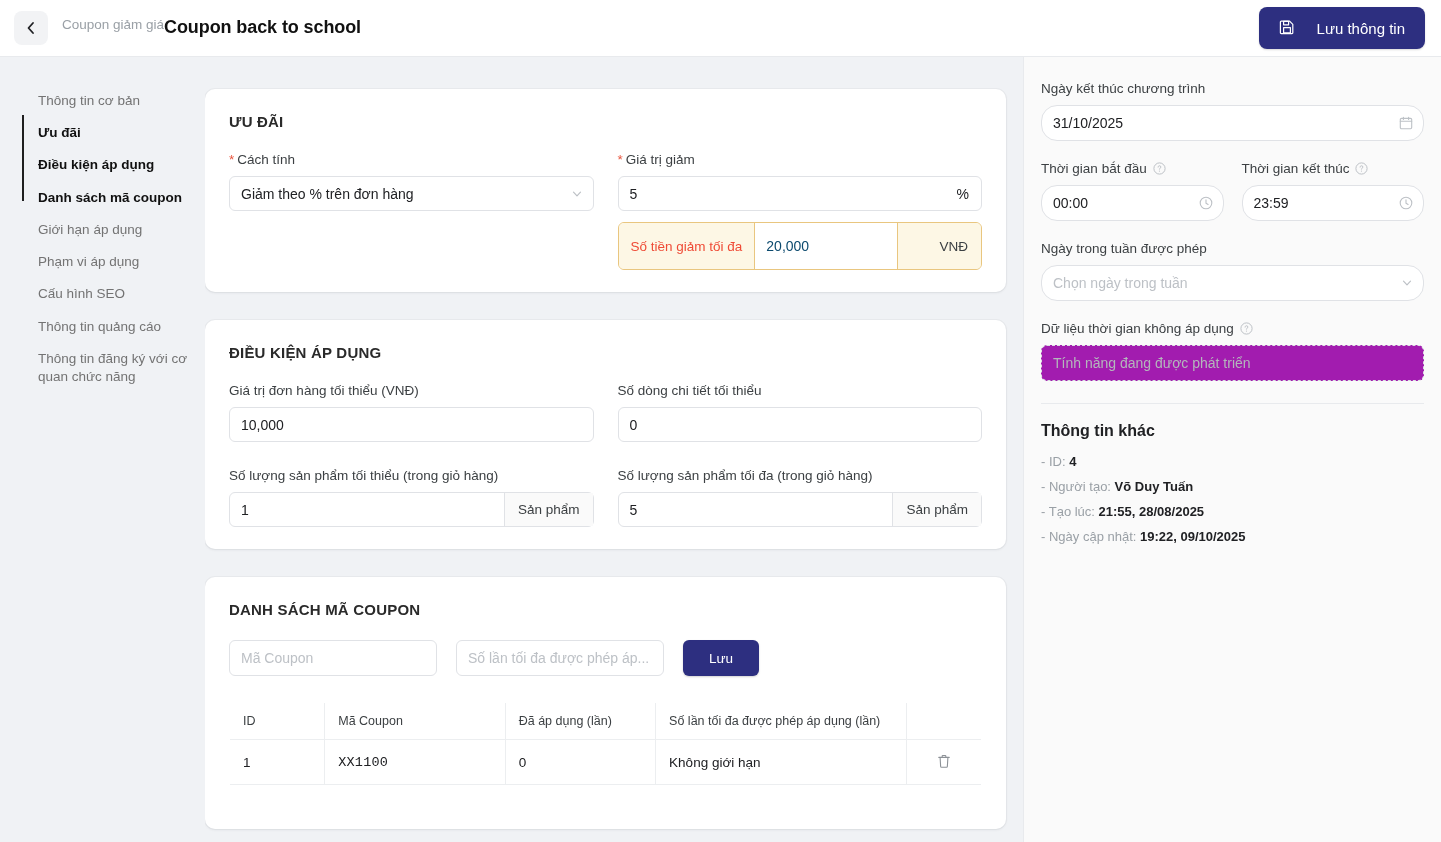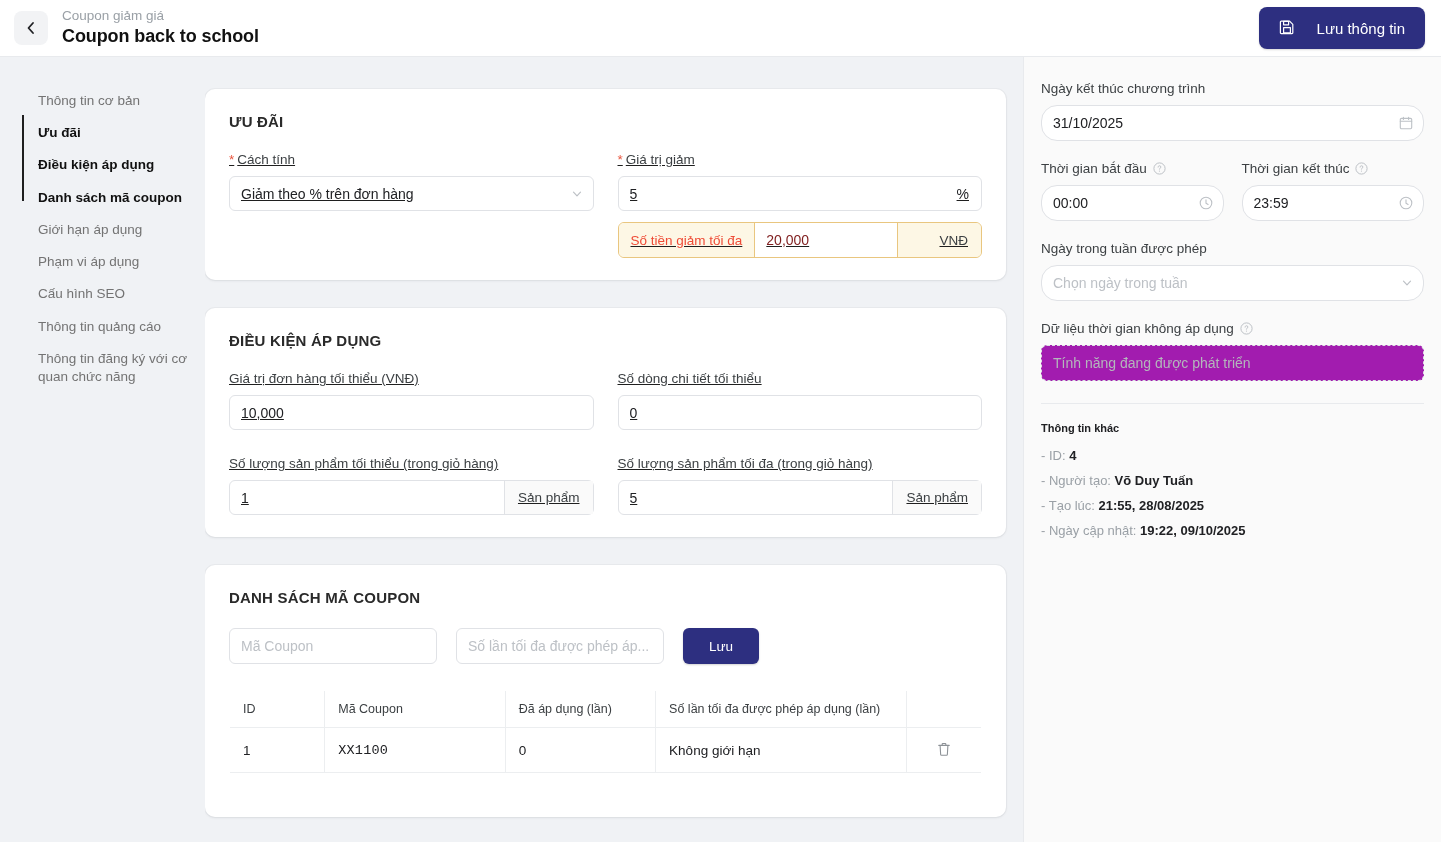--- a/index.html
+++ b/index.html
@@ -32,7 +32,7 @@
     cursor:pointer; flex:0 0 auto;
   }
   .back-btn svg { display:block; }
-  .header-titles { margin-left:14px; display:flex; flex-direction:column; justify-content:center; line-height:1.1; }
+  .header-titles { margin-left:14px; display:flex; justify-content:center; line-height:1.1; }
   .breadcrumb { font-size:13.5px; color:#9aa0a6; margin-bottom:3px; }
   .page-title { font-size:18px; font-weight:700; color:#111; letter-spacing:-0.1px; }
   .header-spacer { flex:1 1 auto; }

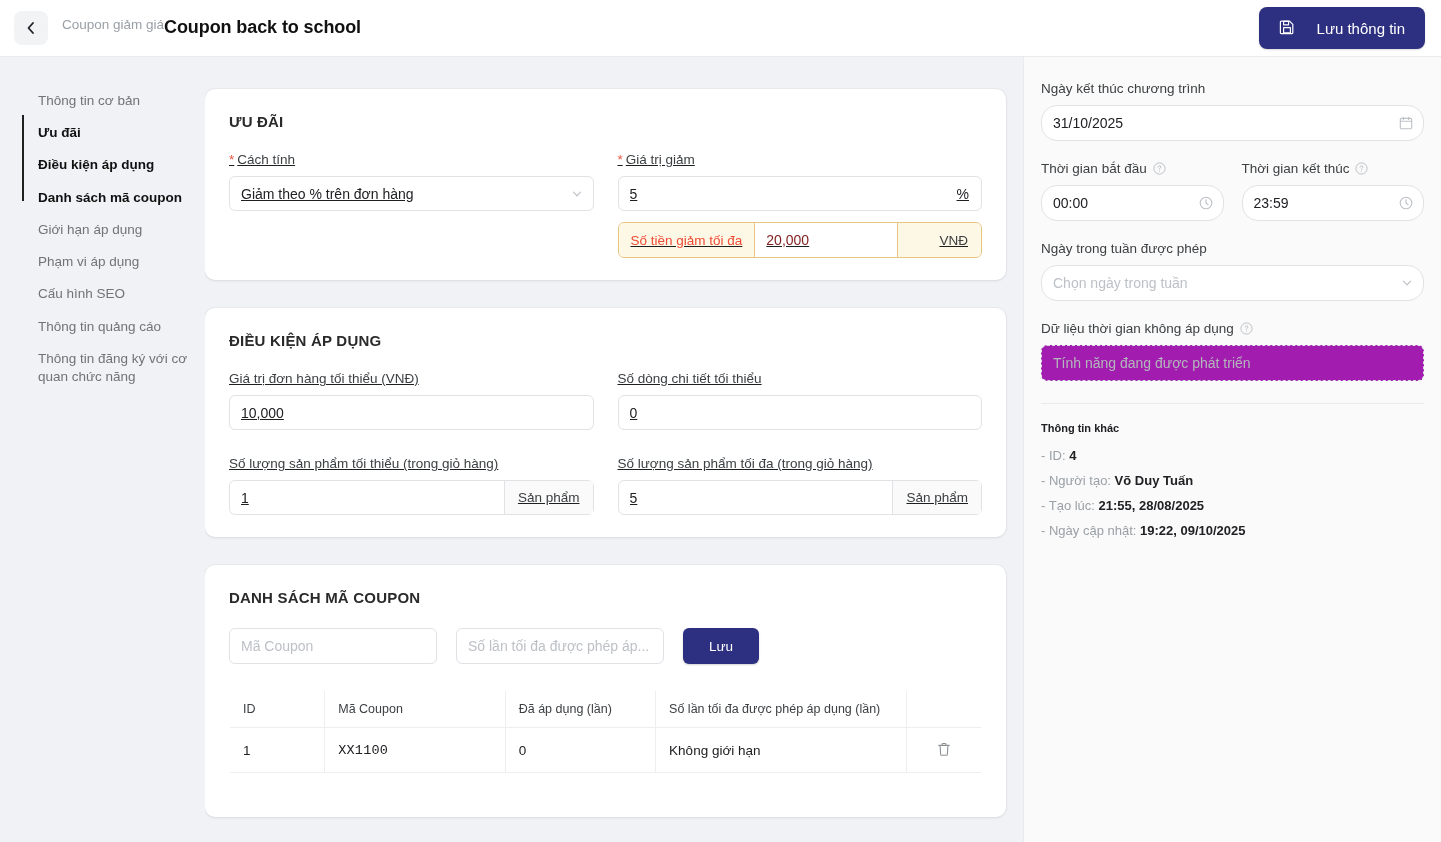--- a/index.html
+++ b/index.html
@@ -81,7 +81,7 @@
   }
 
   .grid2 { display:flex; gap:24px; }
-  .col { flex:1 1 0; min-width:0;text-decoration:underline; }
+  .col { flex:1 1 0; min-width:0; }
 
   .fld-label {
     font-size:13.5px; color:#3c4043; margin-bottom:9px; display:block;

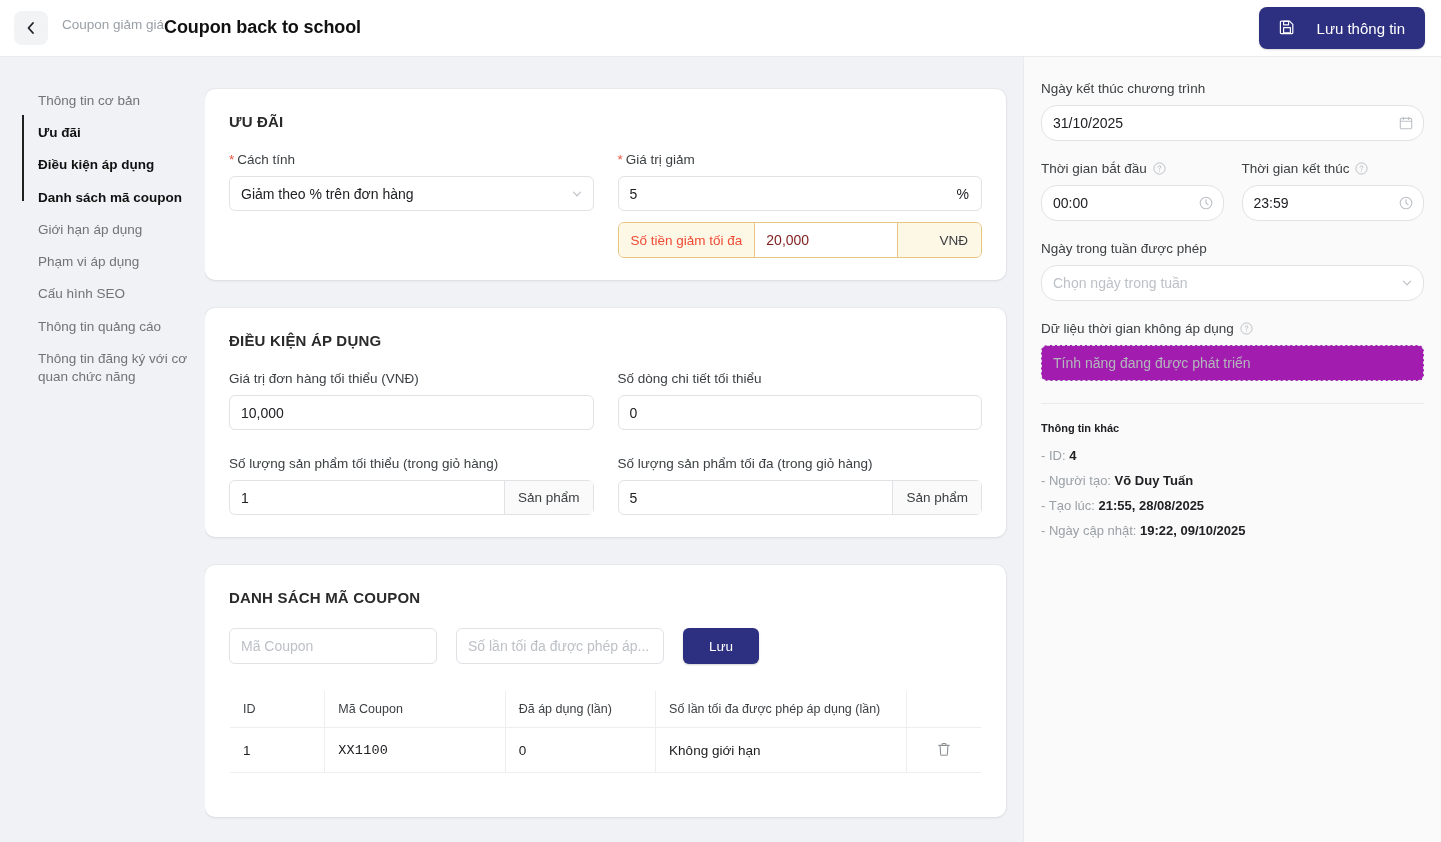--- a/index.html
+++ b/index.html
@@ -112,7 +112,7 @@
 
   
   .maxrow {
-    margin-top:11px; height:36px; display:flex; align-items:stretch;
+    margin-top:11px; height:48px; display:flex; align-items:stretch;
     border:1px solid #e9c67f; border-radius:6px; overflow:hidden;
     background:#fdf7e5;
   }

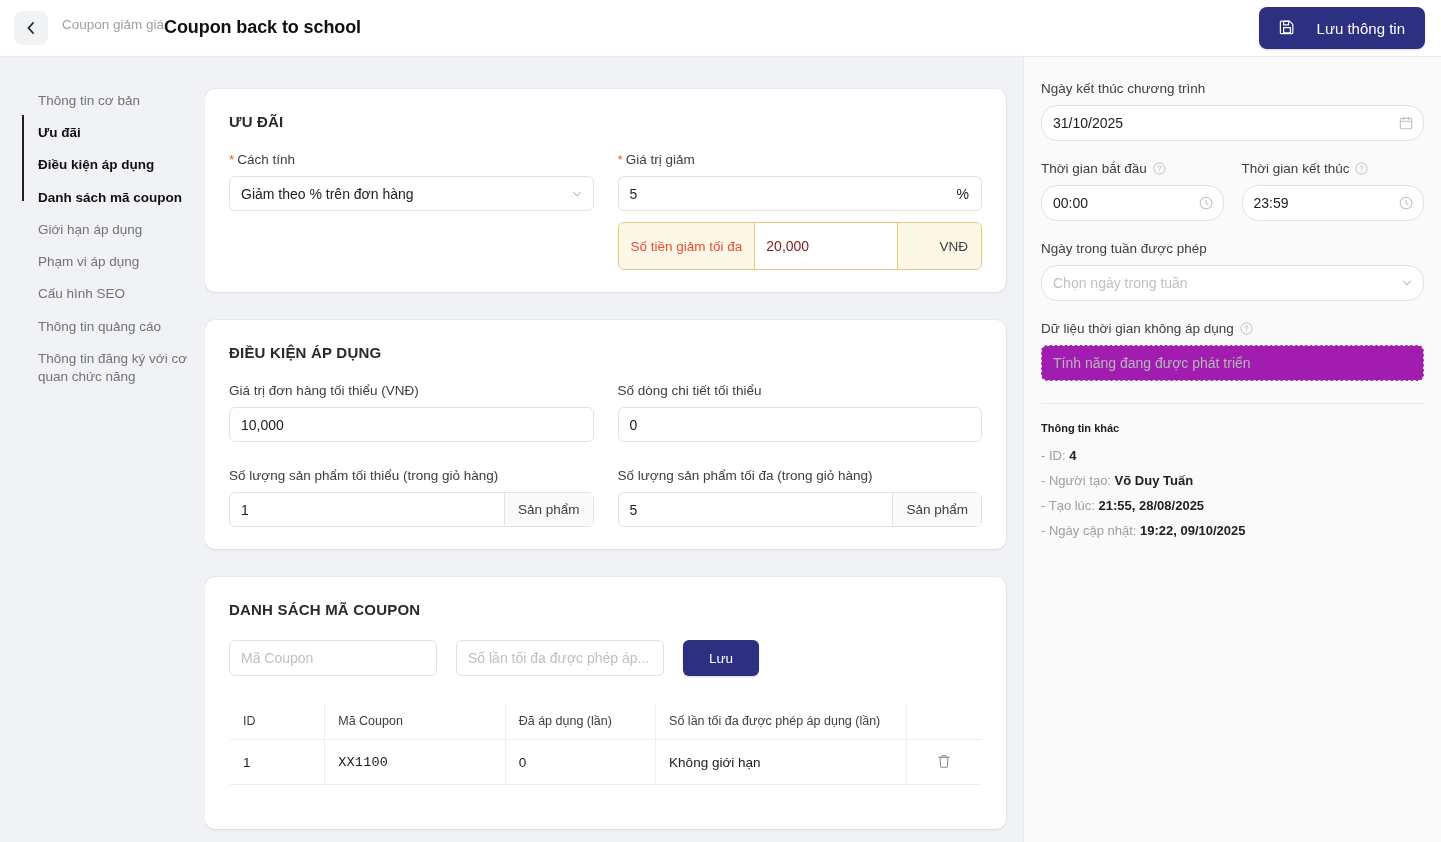--- a/index.html
+++ b/index.html
@@ -126,7 +126,7 @@
   }
   .maxrow .val input {
     border:none; outline:none; background:transparent; width:100%; height:100%;
-    padding:0 11px; font-size:14px; color:#7f1d1d;
+    padding:0 11px; font-size:14px; color:#0c4a6e;
     font-family:"Liberation Sans", sans-serif;
   }
   .maxrow .unit {

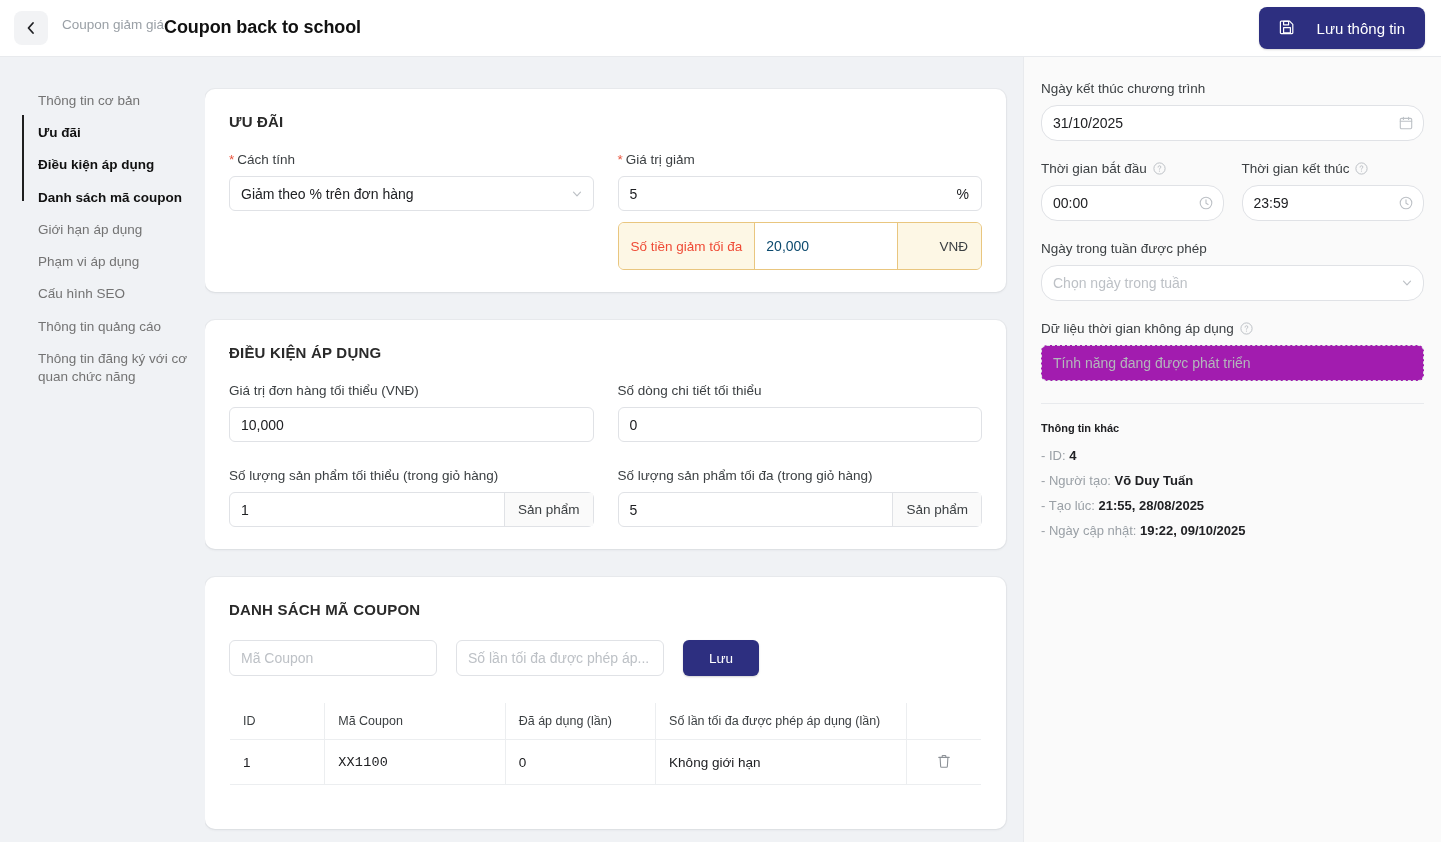--- a/index.html
+++ b/index.html
@@ -202,7 +202,7 @@
     font-size:14px; color:#b3b7bb;
   }
   .r-divider { height:1px; background:#e8eaed; margin:22px 0 18px 0; }
-  .r-subtitle { font-size:11px; font-weight:700; color:#202124; margin-bottom:14px; }
+  .r-subtitle { font-size:16px; font-weight:700; color:#202124; margin-bottom:14px; }
   .r-meta { font-size:13px; color:#9aa0a6; margin-bottom:10px; }
   .r-meta b { color:#202124; font-weight:700; }
   .help-icon { color:#bdc1c6; display:inline-flex; }

